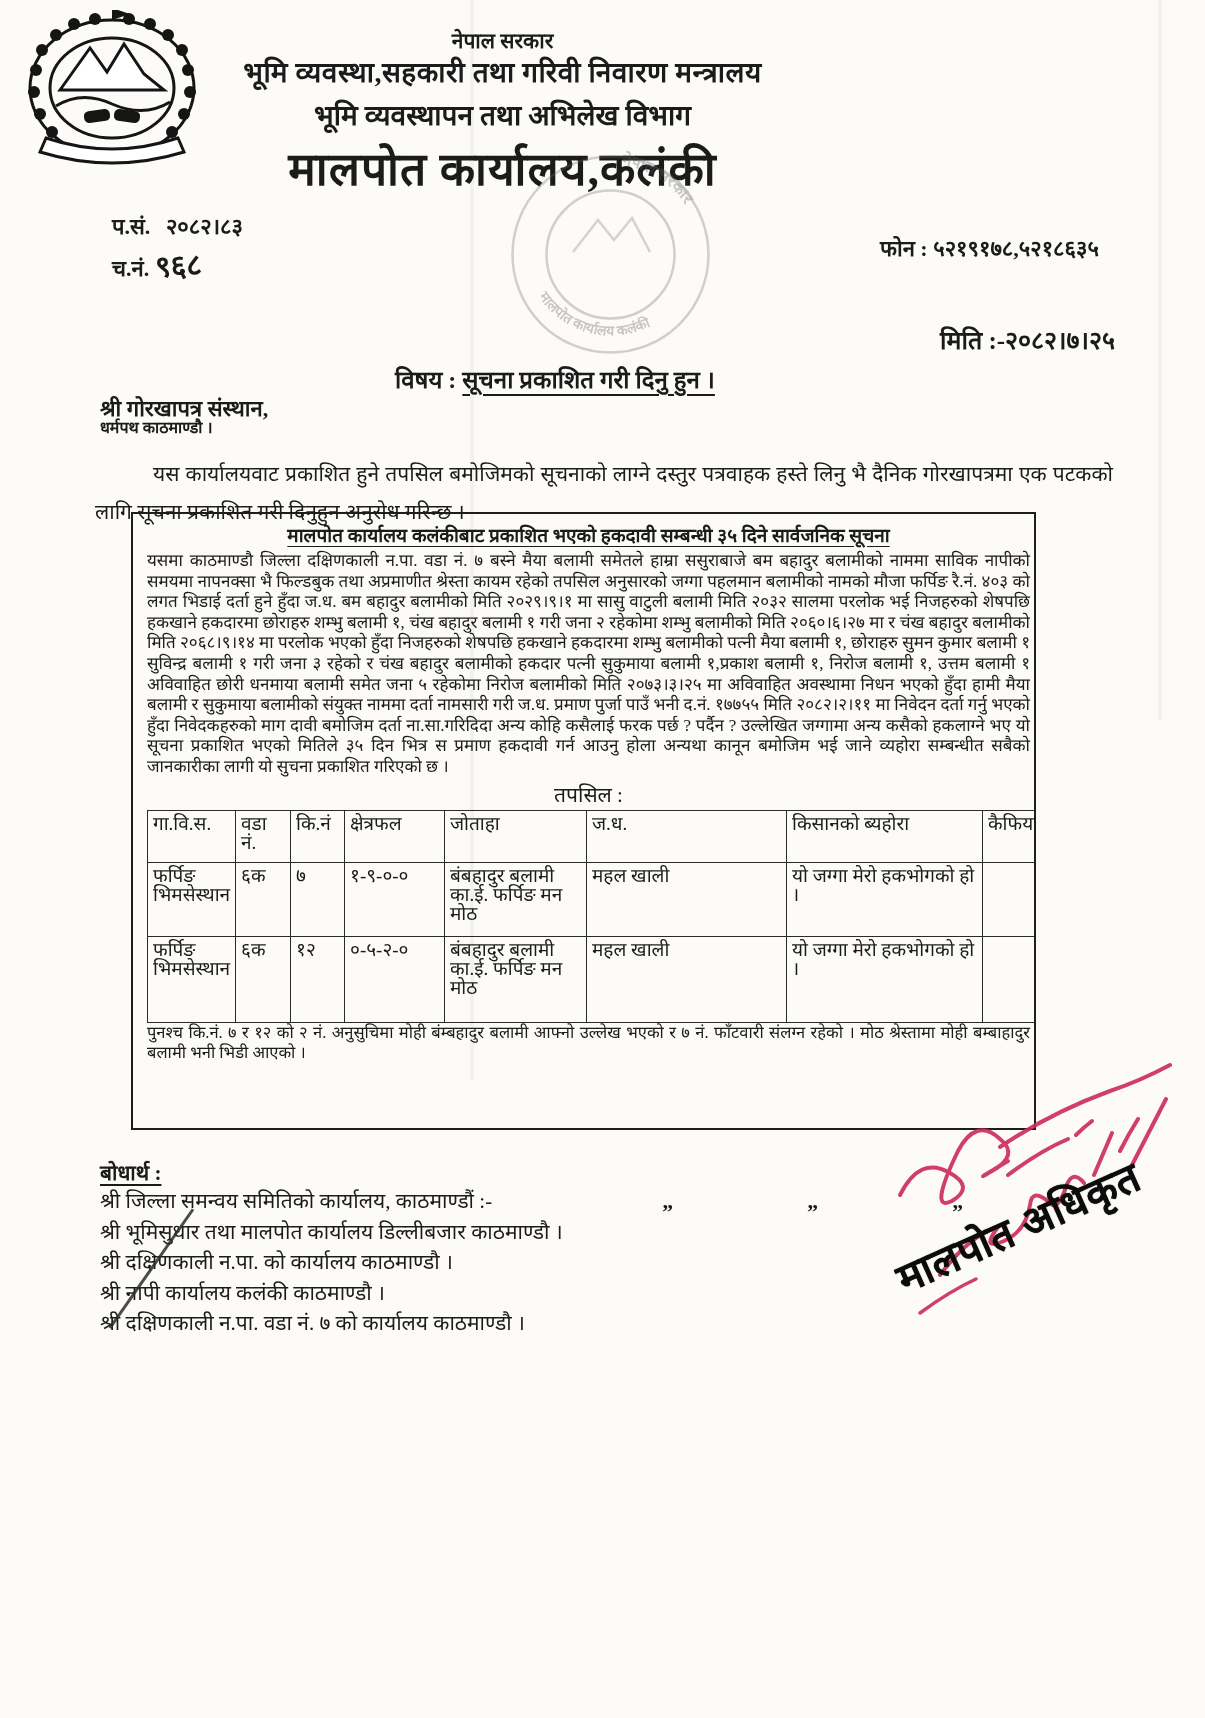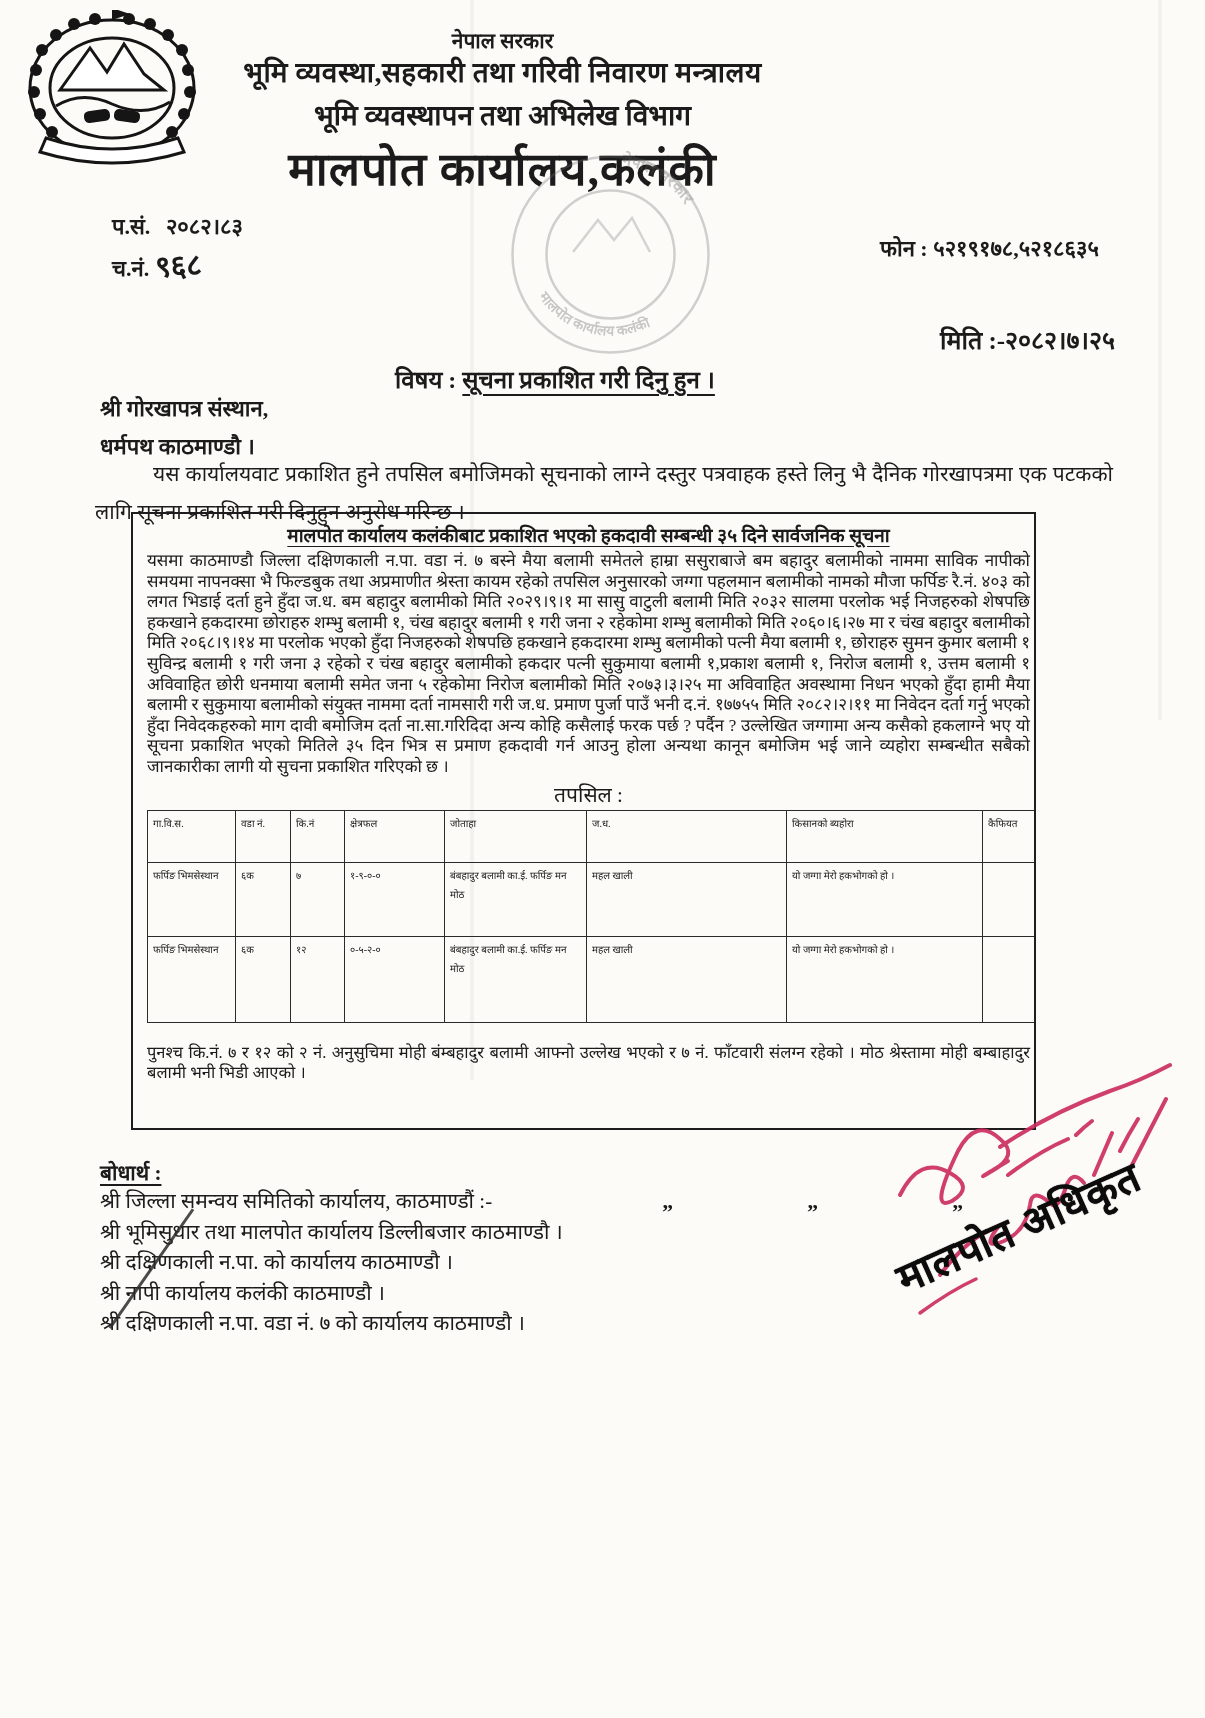--- a/index.html
+++ b/index.html
@@ -24,7 +24,7 @@
   .subject{left:395px;top:362px;font-size:24px;font-weight:bold;}
   .subject u{text-underline-offset:6px;}
   .addr1{left:100px;top:392px;font-size:22px;font-weight:bold;}
-  .addr2{left:100px;top:430px;font-size:22px;font-weight:bold;}
+  .addr2{left:100px;top:416px;font-size:16px;font-weight:bold;}
   .intro{left:95px;top:455px;width:1018px;font-size:21px;line-height:38px;text-align:justify;text-indent:58px;}
   
   .notice-box{

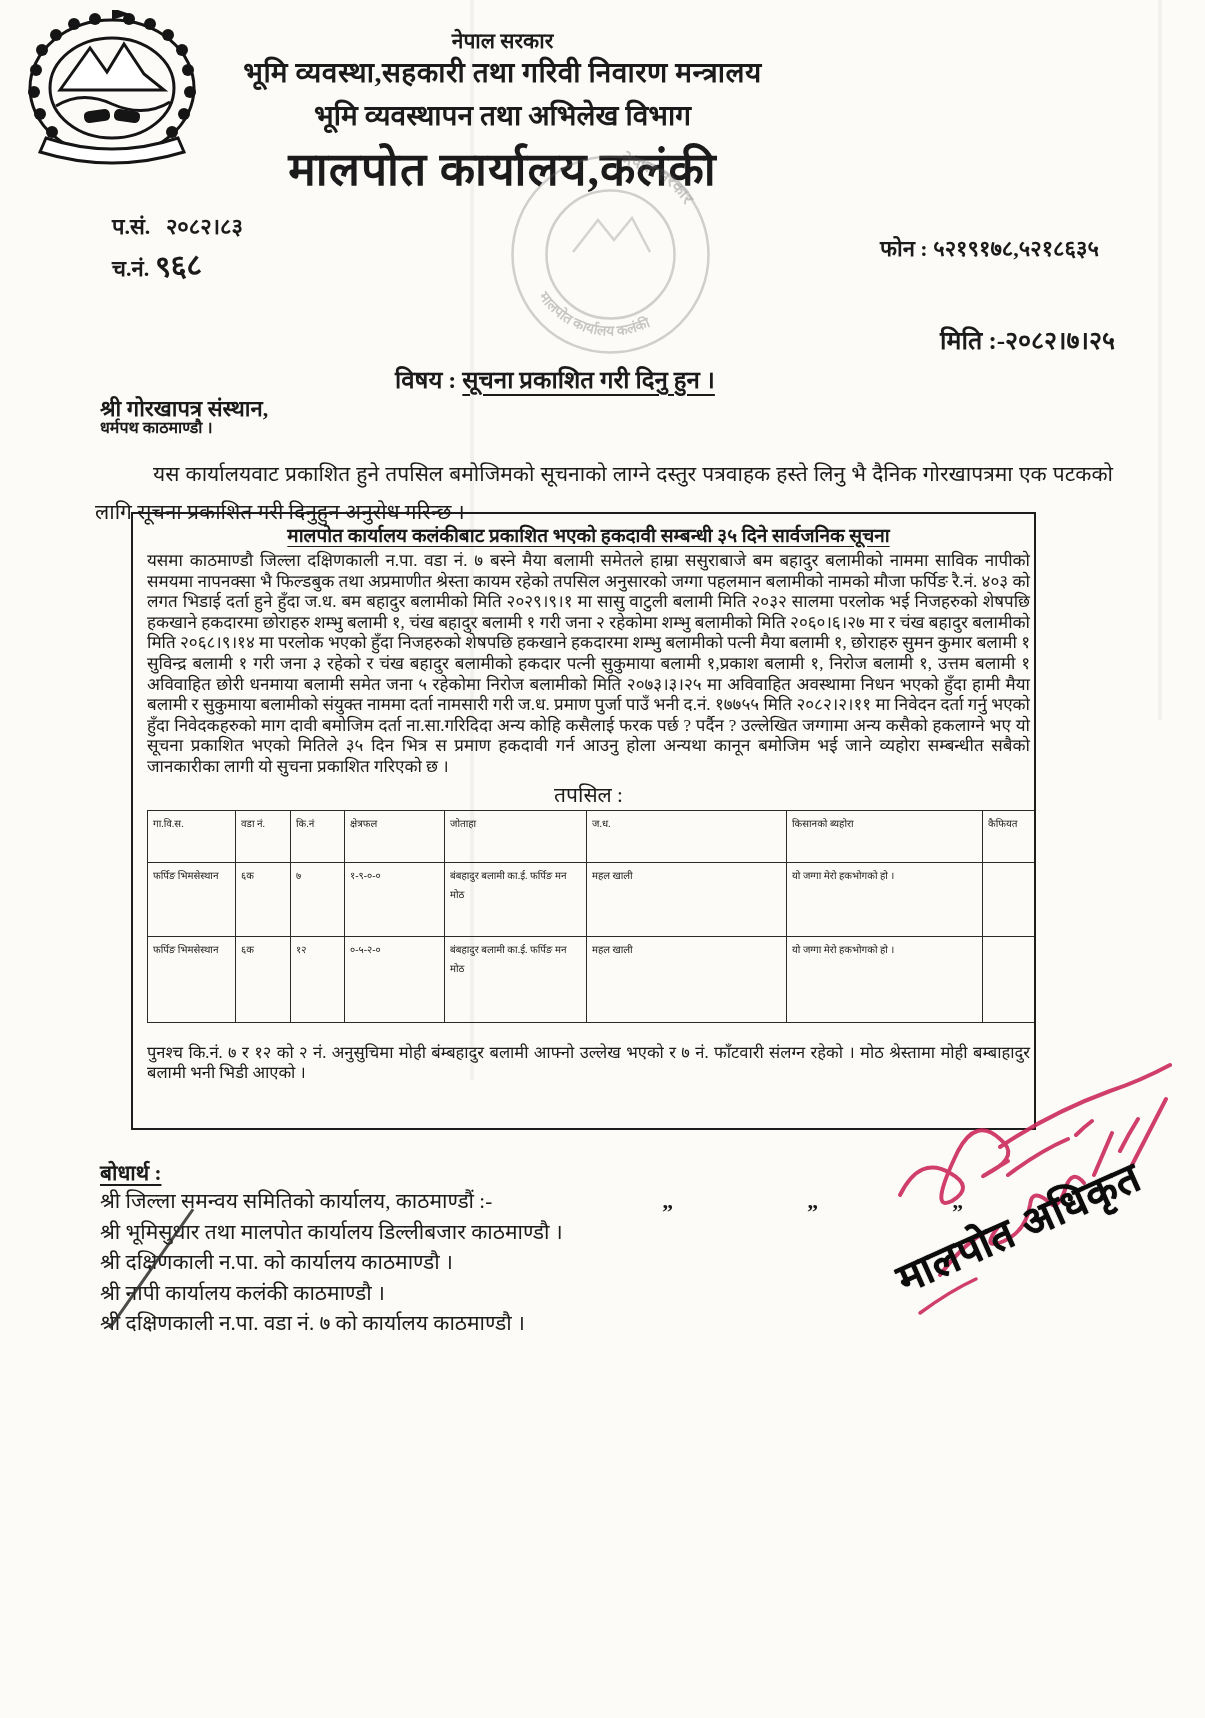--- a/index.html
+++ b/index.html
@@ -37,7 +37,7 @@
   table.tapasil{border-collapse:collapse;width:100%;margin-top:2px;table-layout:fixed;}
   table.tapasil th,table.tapasil td{
     border:1.6px solid #2a2a2a;vertical-align:top;text-align:left;
-    font-size:10px;line-height:19px;padding:3px 5px;font-weight:normal;
+    font-size:19px;line-height:19px;padding:3px 5px;font-weight:normal;
   }
   table.tapasil thead tr{height:52px;}
   table.tapasil tbody tr:nth-child(1){height:74px;}

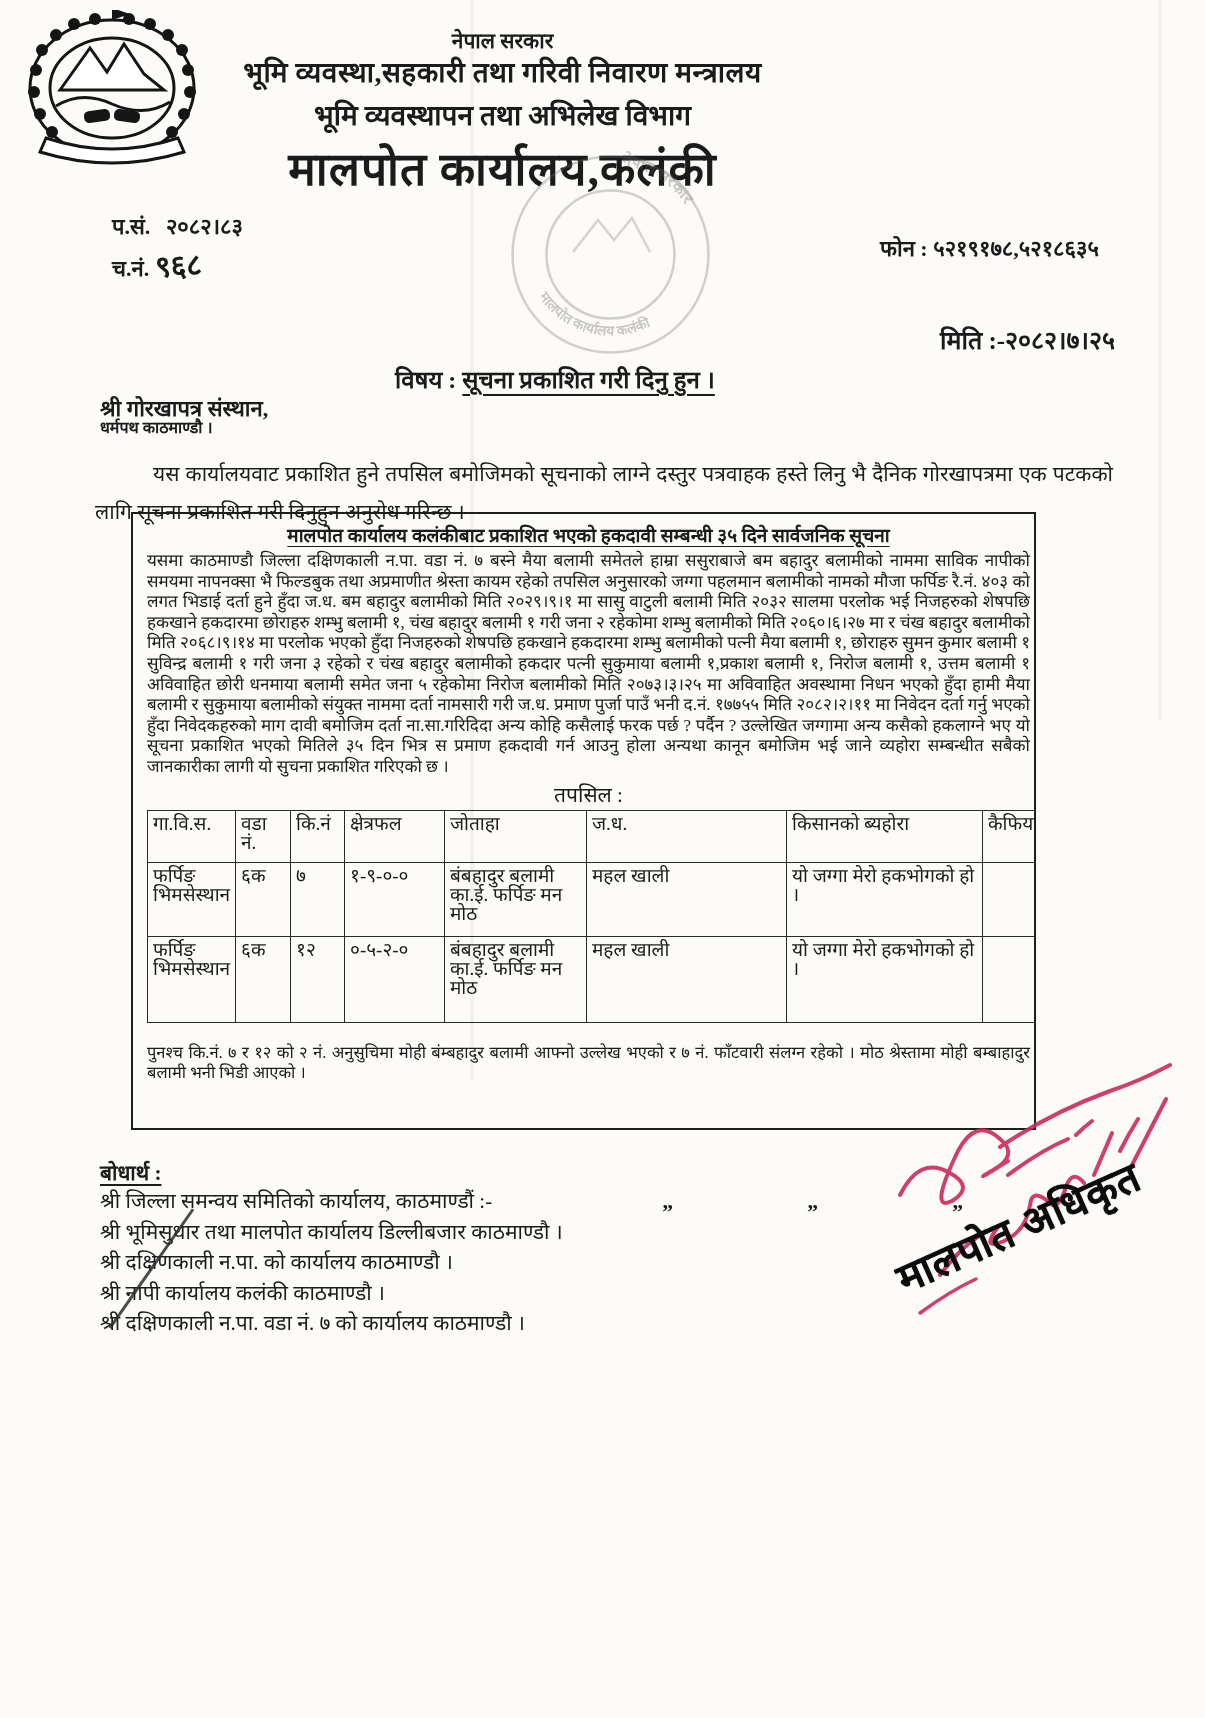--- a/index.html
+++ b/index.html
@@ -42,7 +42,7 @@
   table.tapasil thead tr{height:52px;}
   table.tapasil tbody tr:nth-child(1){height:74px;}
   table.tapasil tbody tr:nth-child(2){height:86px;}
-  .postscript{margin-top:20px;font-size:16.5px;line-height:20.5px;text-align:justify;}
+  .postscript{margin-top:0;font-size:16.5px;line-height:20.5px;text-align:justify;}
   
   .cc-head{left:100px;top:1158px;font-size:21px;font-weight:bold;text-decoration:underline;text-underline-offset:4px;}
   .cc-list{left:100px;top:1186px;width:980px;font-size:21px;}

